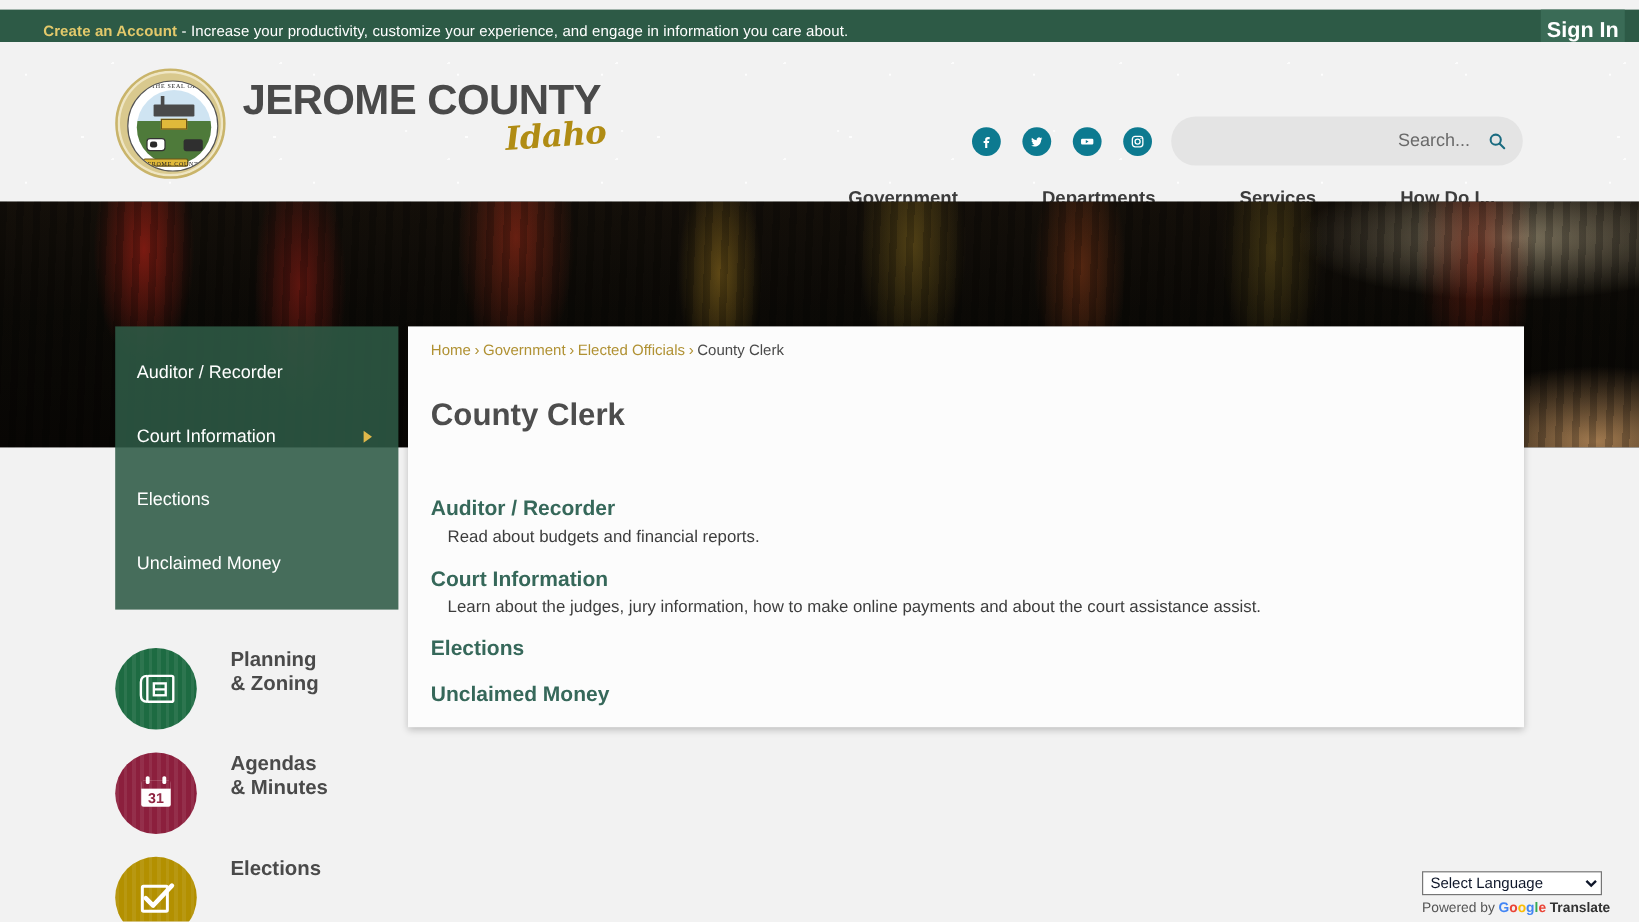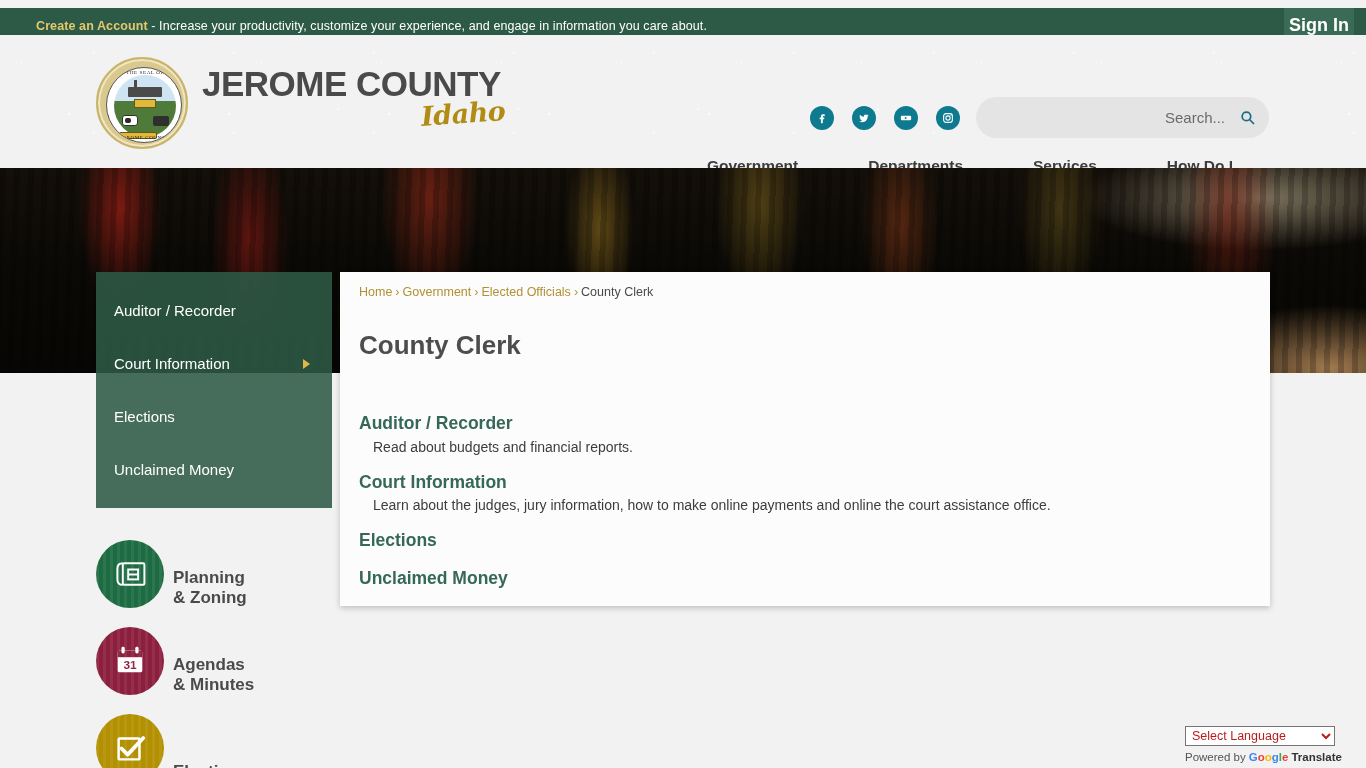--- a/index.html
+++ b/index.html
@@ -456,7 +456,7 @@
     </div>
     <div class="link-block">
       <div class="link-head">Court Information</div>
-      <div class="link-desc">Learn about the judges, jury information, how to make online payments and online the court assistance office.</div>
+      <div class="link-desc">Learn about the judges, jury information, how to make online payments and about the court assistance assist.</div>
     </div>
     <div class="link-block">
       <div class="link-head">Elections</div>

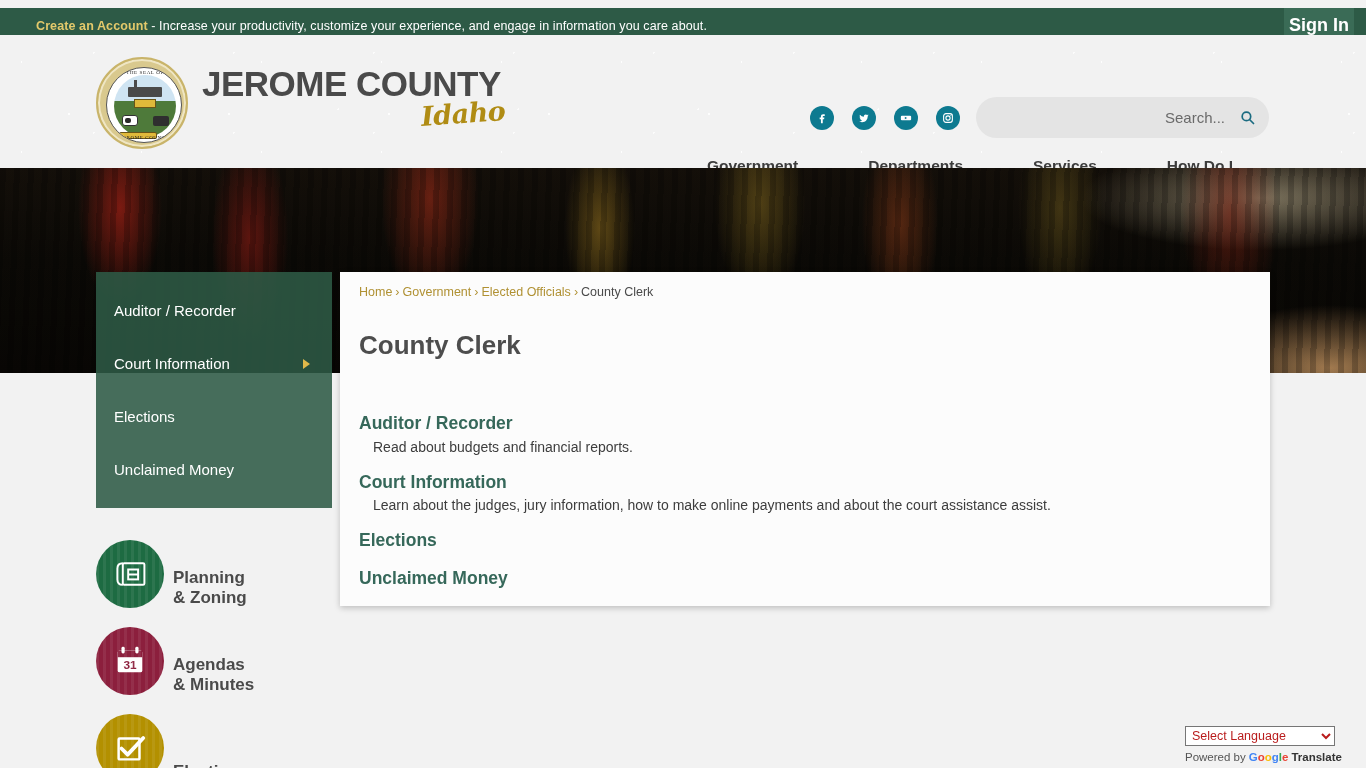--- a/index.html
+++ b/index.html
@@ -232,7 +232,7 @@
     display: flex; flex-direction: column; gap: 19px;
   }
   .ql {
-    display: flex; align-items: flex-end; gap: 9px; cursor: pointer;
+    display: flex; align-items: flex-start; gap: 28px; cursor: pointer;
   }
   .ql-circle {
     width: 68px; height: 68px; border-radius: 50%;

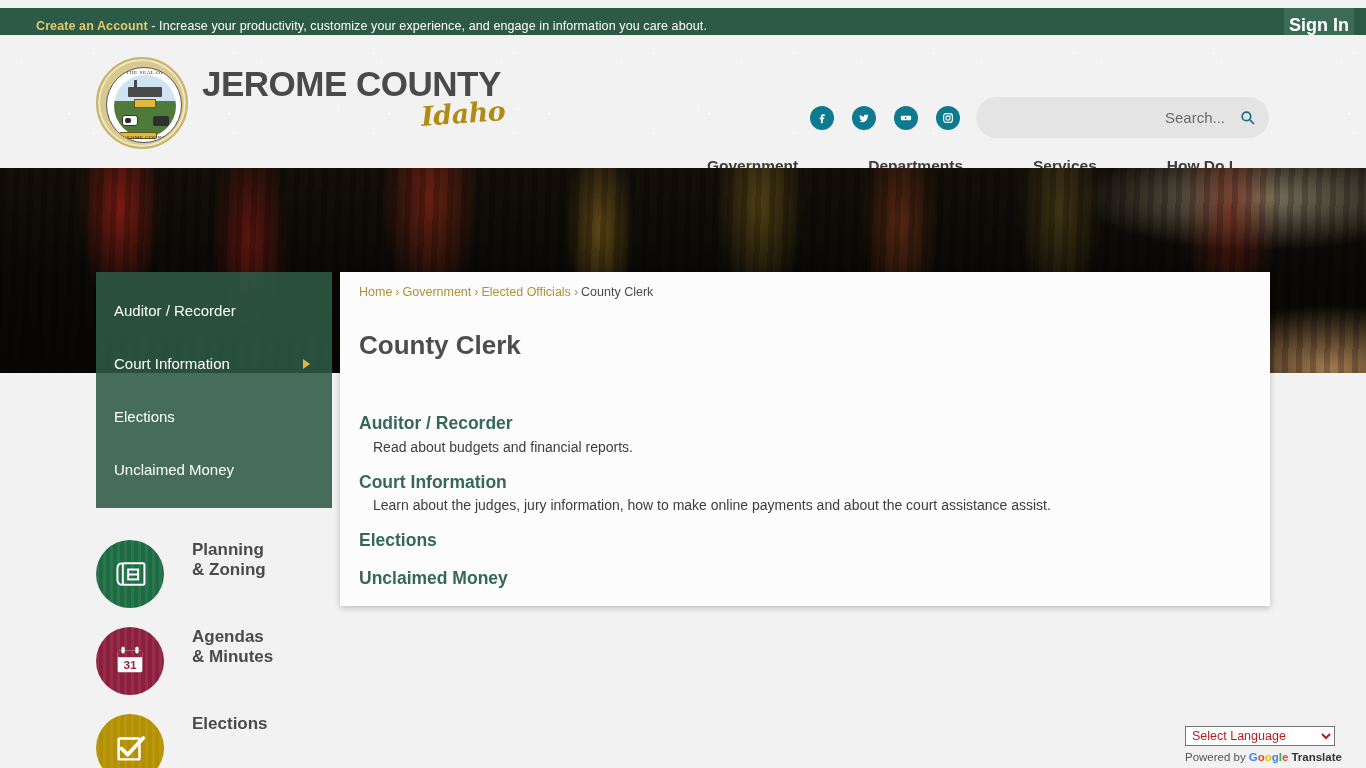--- a/index.html
+++ b/index.html
@@ -290,7 +290,7 @@
   .gt-select {
     width: 150px; height: 20px;
     border: 1px solid #767676; background: #fff;
-    font-size: 12.5px; color: #b91c1c; font-family: "Liberation Sans", sans-serif;
+    font-size: 12.5px; color: #0f172a; font-family: "Liberation Sans", sans-serif;
     padding: 0 2px;
   }
   .gt-powered {

